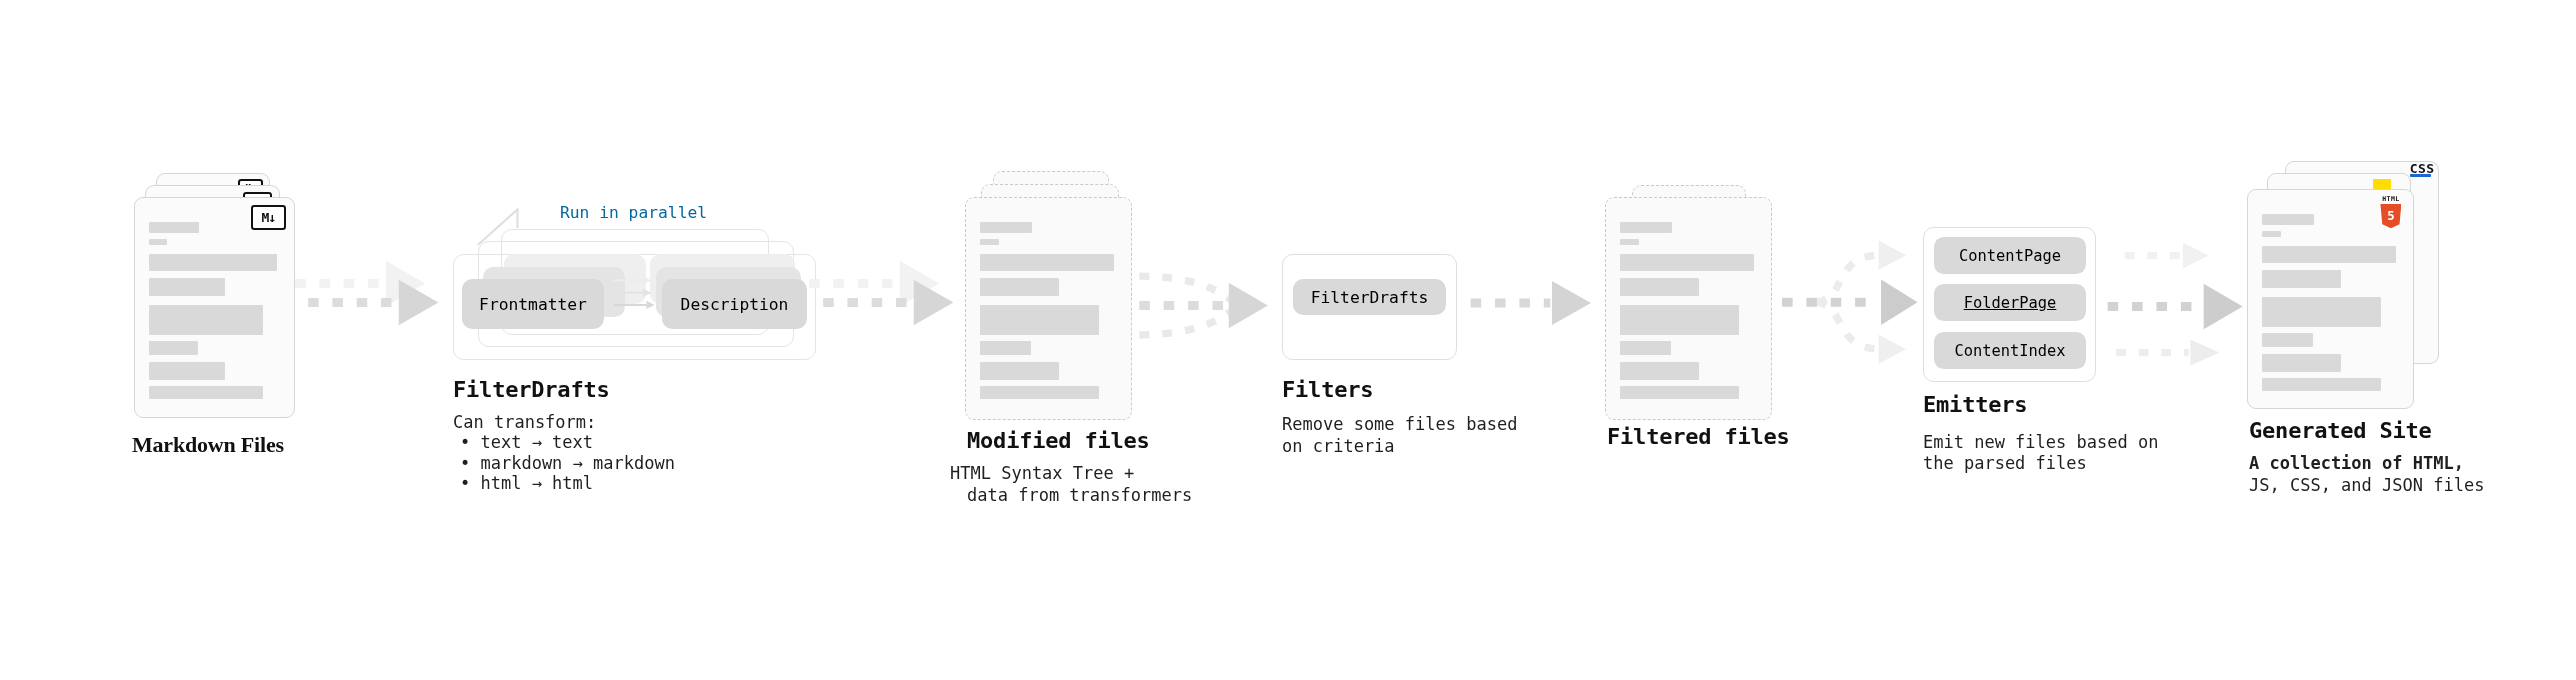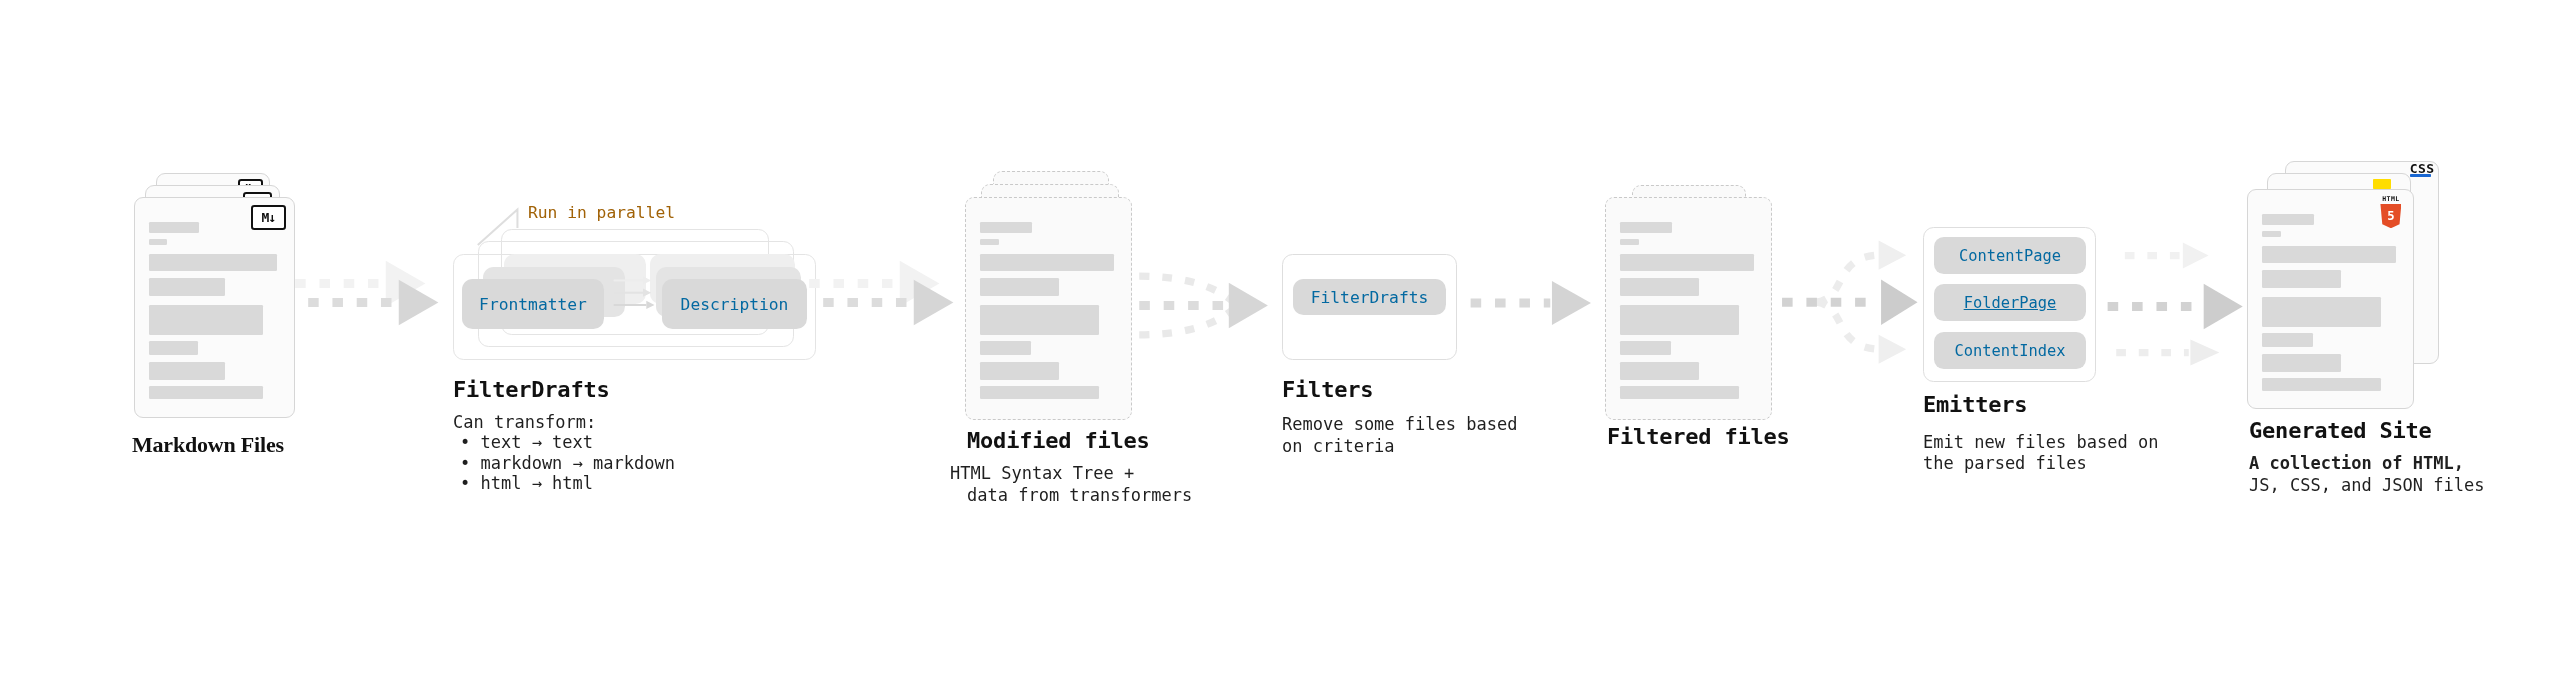--- a/index.html
+++ b/index.html
@@ -34,7 +34,7 @@
   
   .lbl{position:absolute;font-size:22px;font-weight:600;color:#111;white-space:nowrap;letter-spacing:-0.2px;}
   .sub{position:absolute;font-size:17px;color:#1f1f1f;white-space:nowrap;}
-  .ann{position:absolute;font-size:16.3px;color:#a16207;white-space:nowrap;}
+  .ann{position:absolute;font-size:16.3px;color:#0369a1;white-space:nowrap;margin-left:32px;}
   svg{position:absolute;overflow:visible;}
   
   .csswrap{position:absolute;right:7.3px;top:3.3px;width:21px;text-align:center;}

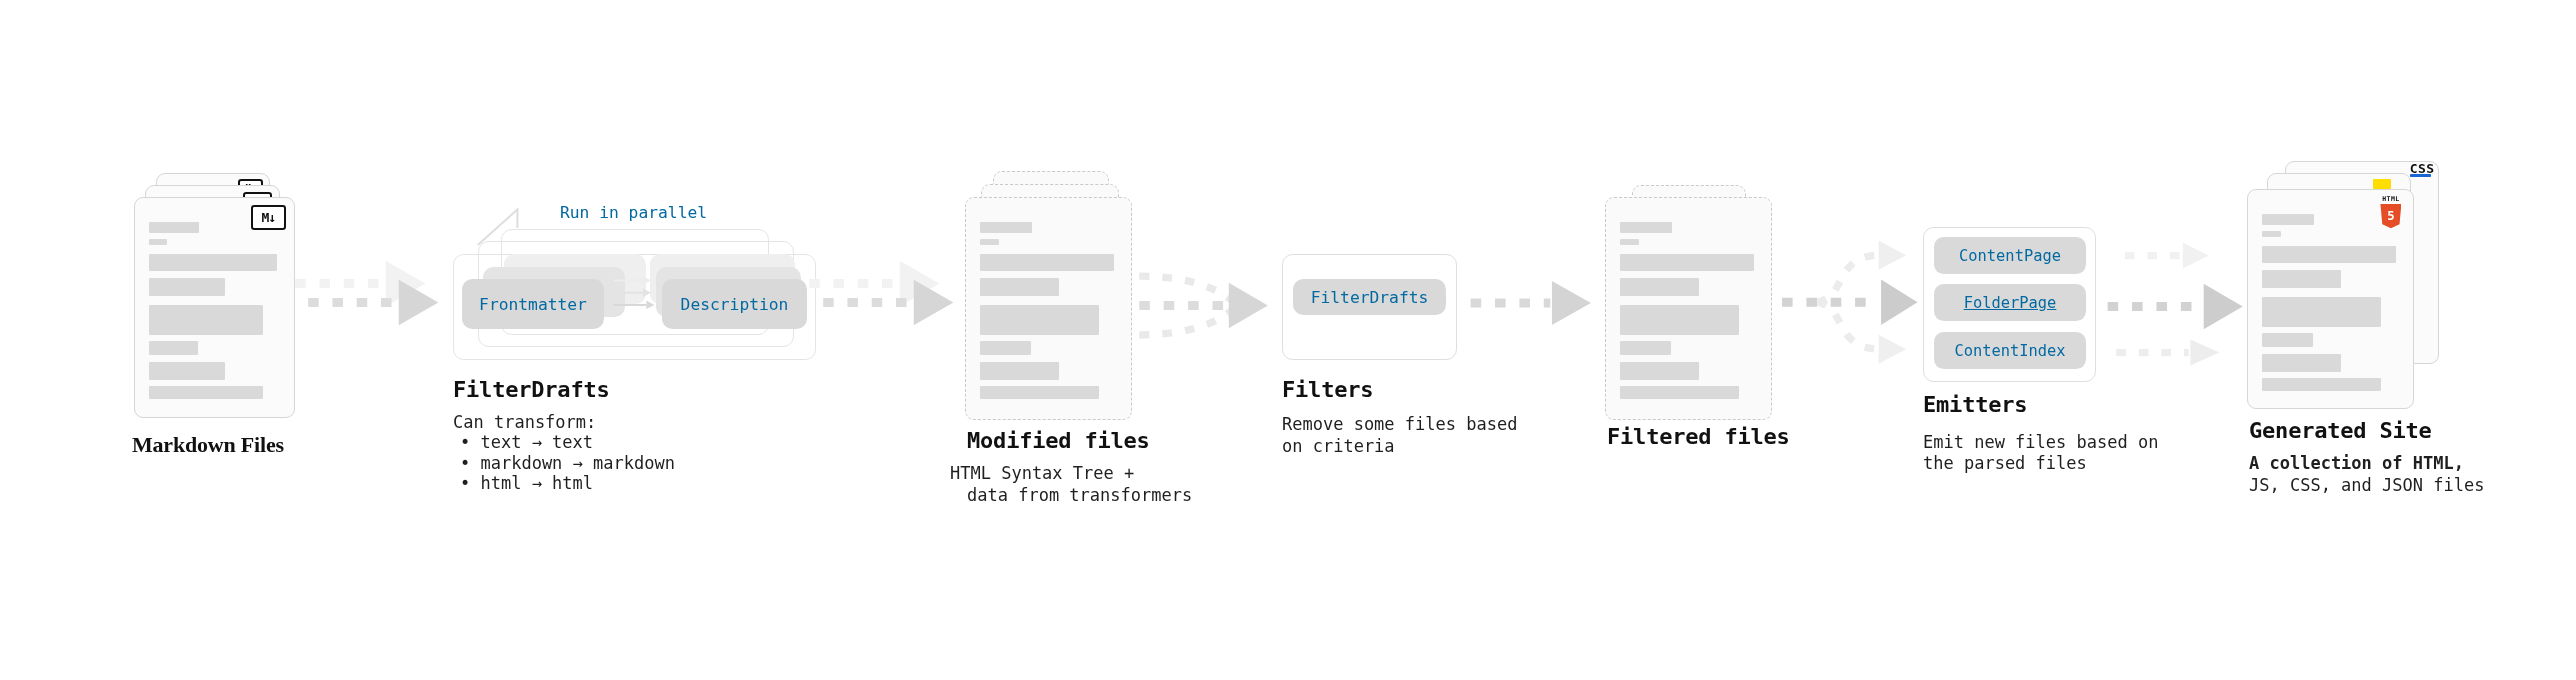--- a/index.html
+++ b/index.html
@@ -26,7 +26,7 @@
   .md-sm{width:21px;height:14.6px;font-size:9px;right:6.5px;top:4.9px;}
   
   .pill{position:absolute;display:flex;align-items:center;justify-content:center;background:#d9d9d9;
-        border-radius:10.6px;color:#0369a1;font-size:16.3px;white-space:nowrap;}
+        border-radius:10.6px;color:#000000;font-size:16.3px;white-space:nowrap;}
   .ghost1{background:#e4e4e4;}
   .ghost2{background:#efefef;}
   .obox{position:absolute;border:1.6px solid #e4e4e4;border-radius:10.6px;box-sizing:border-box;background:transparent;}

